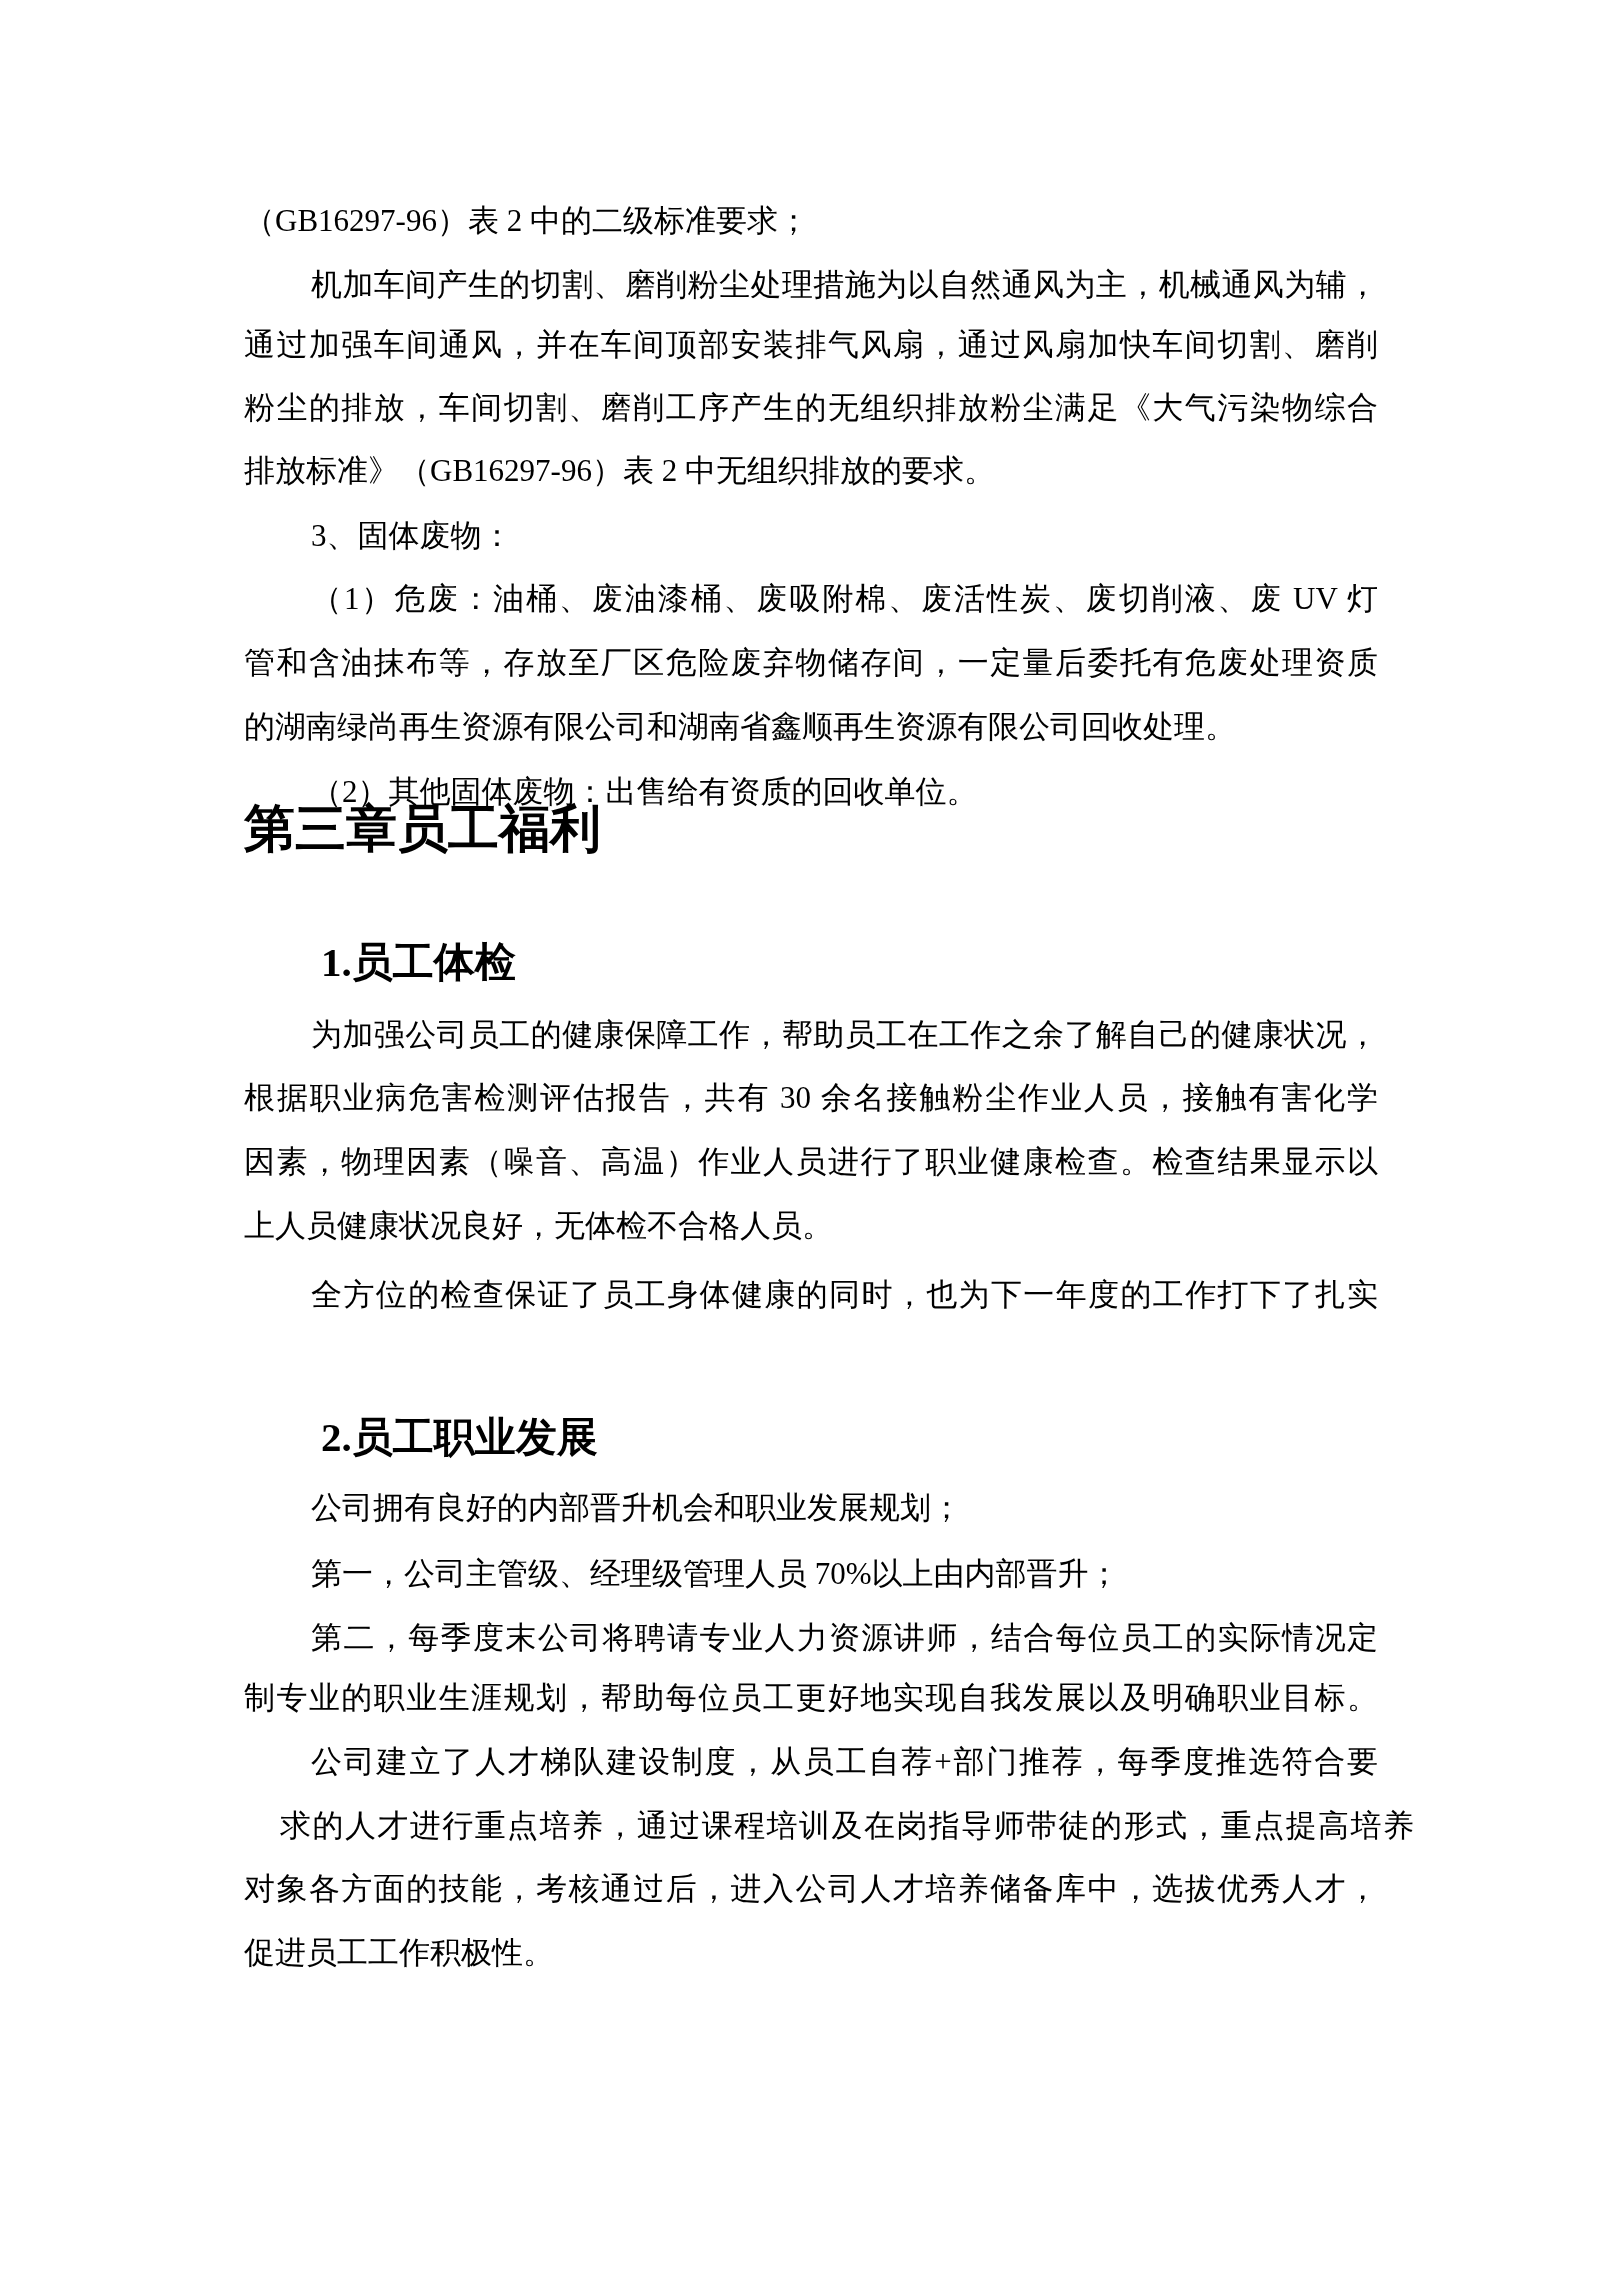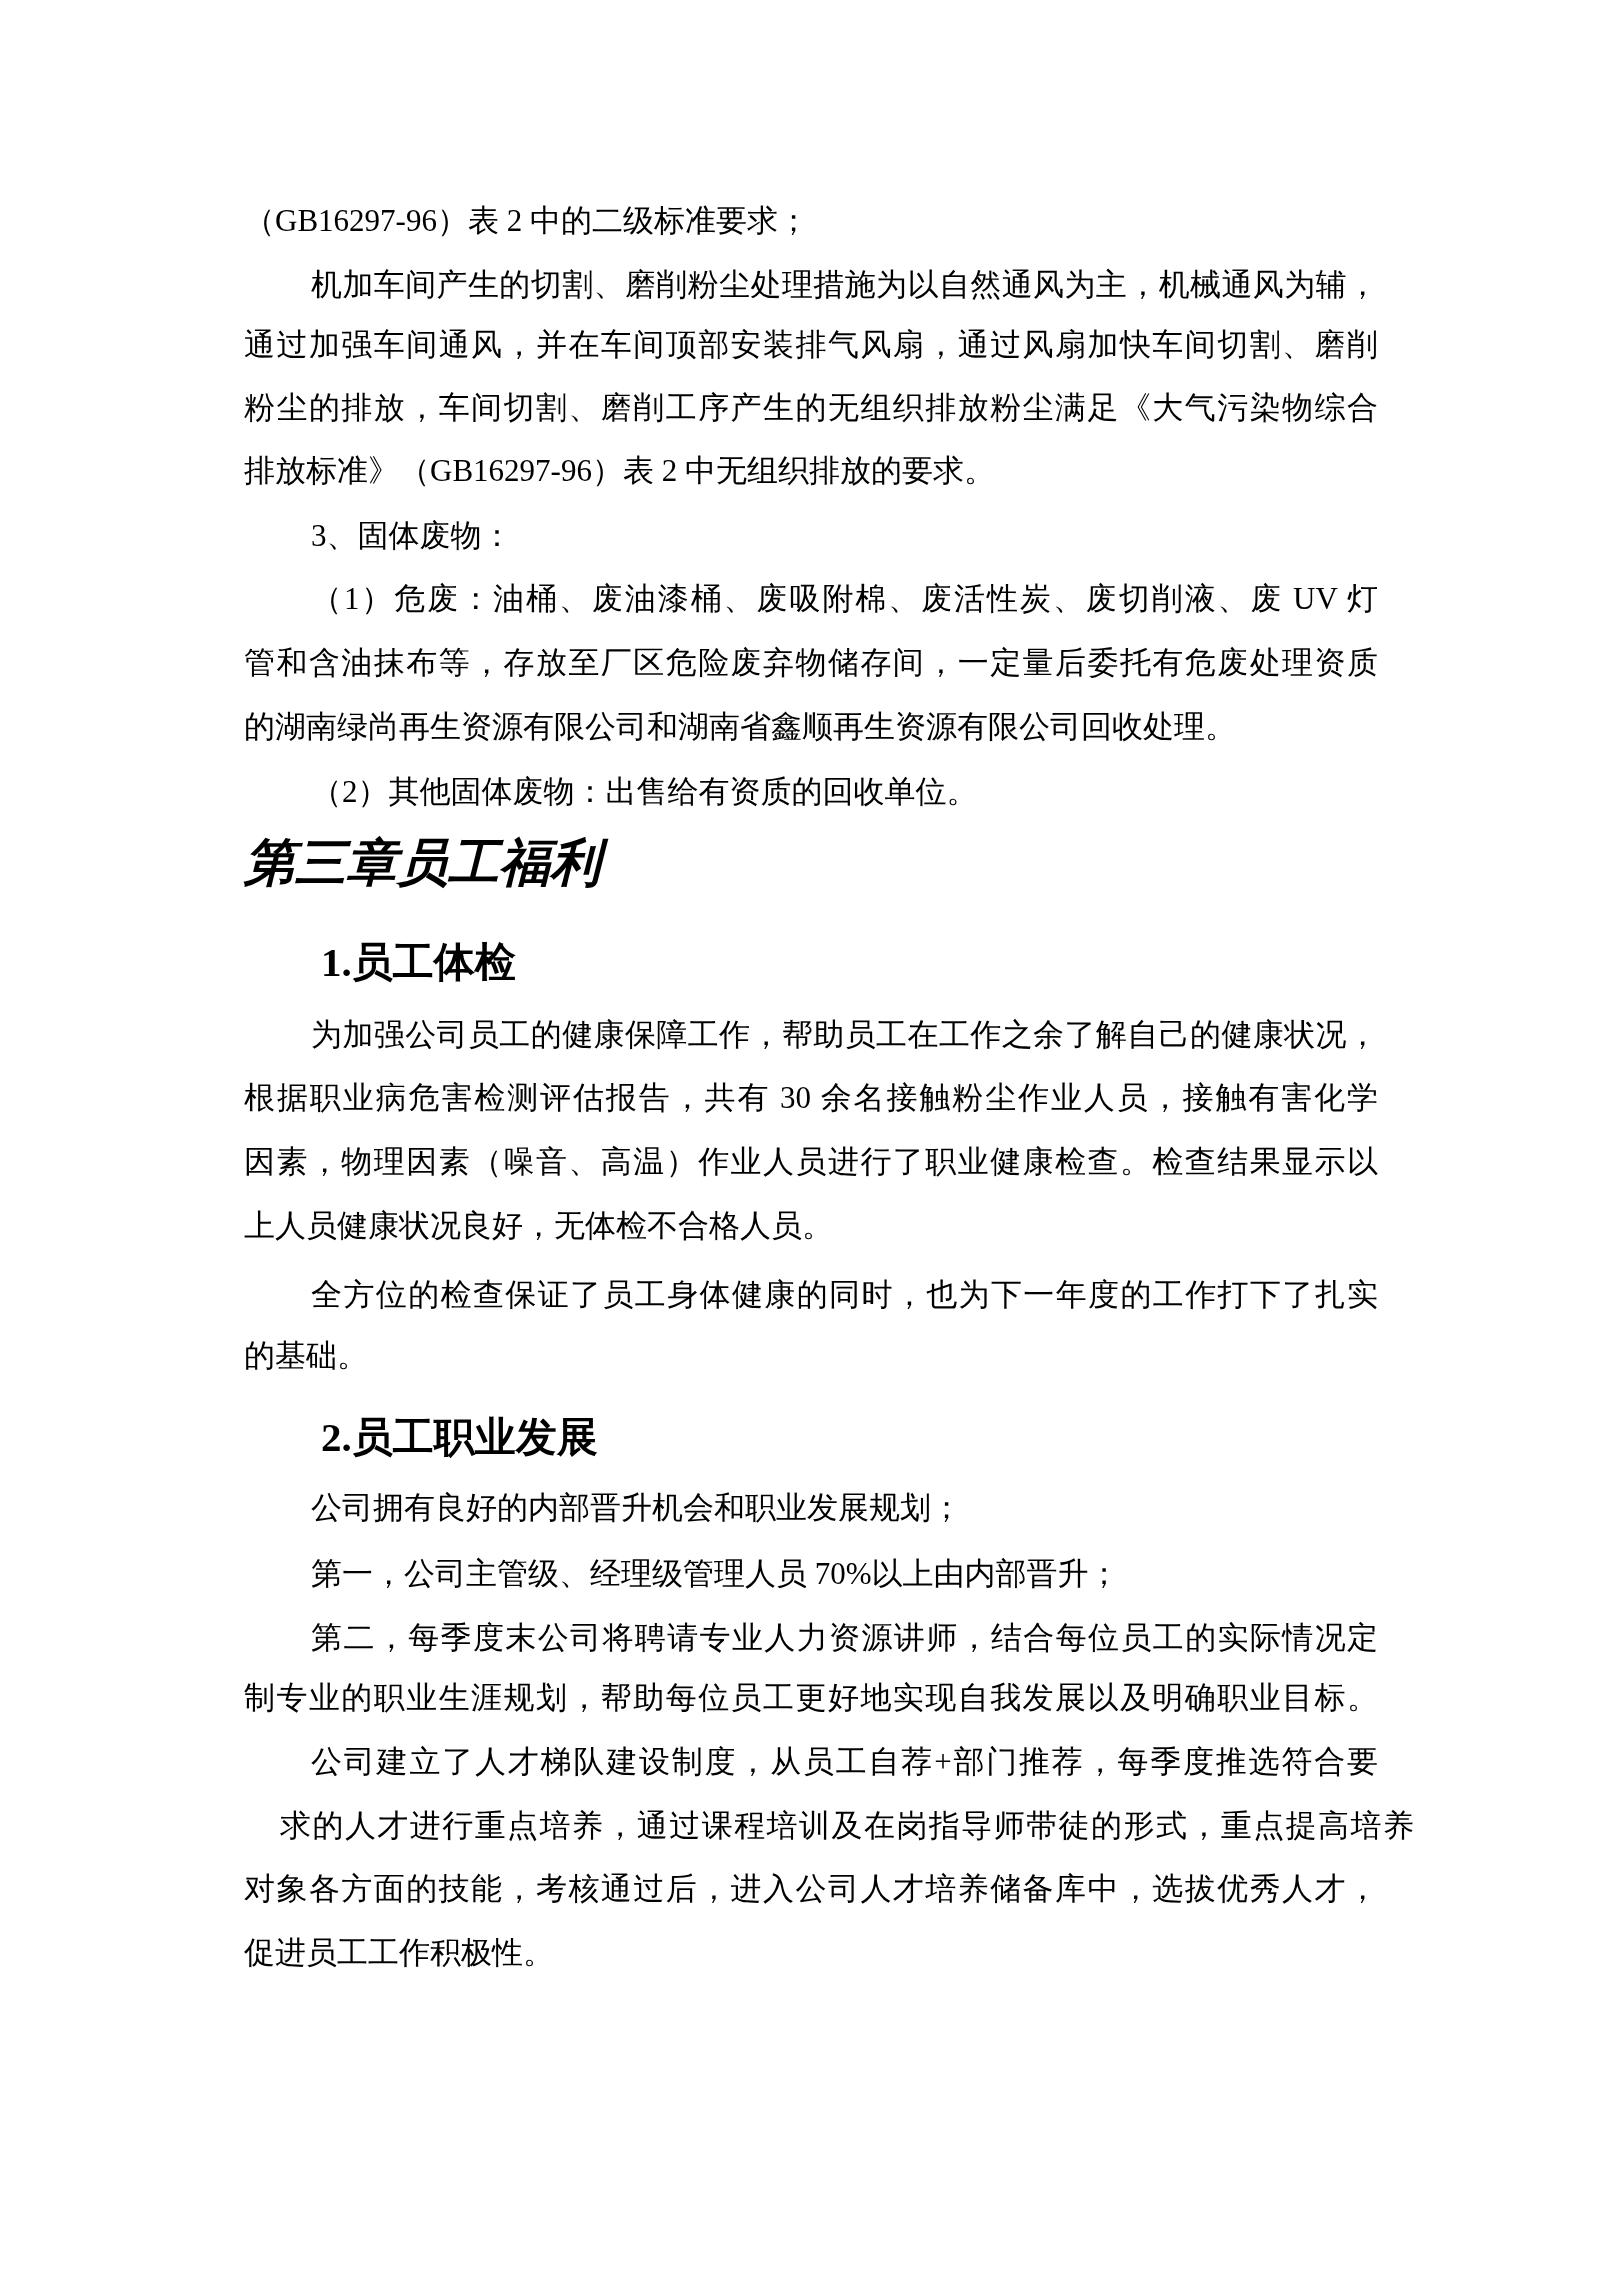--- a/index.html
+++ b/index.html
@@ -71,7 +71,7 @@
 
   <div class="line indent" style="top:760px;">（2）其他固体废物：出售给有资质的回收单位。</div>
 
-  <div class="chapter-heading" style="top:836px;font-style:italic;">第三章员工福利</div>
+  <div class="chapter-heading" style="top:802px;">第三章员工福利</div>
 
   <div class="section-heading" style="top:940px;">1.员工体检</div>
 

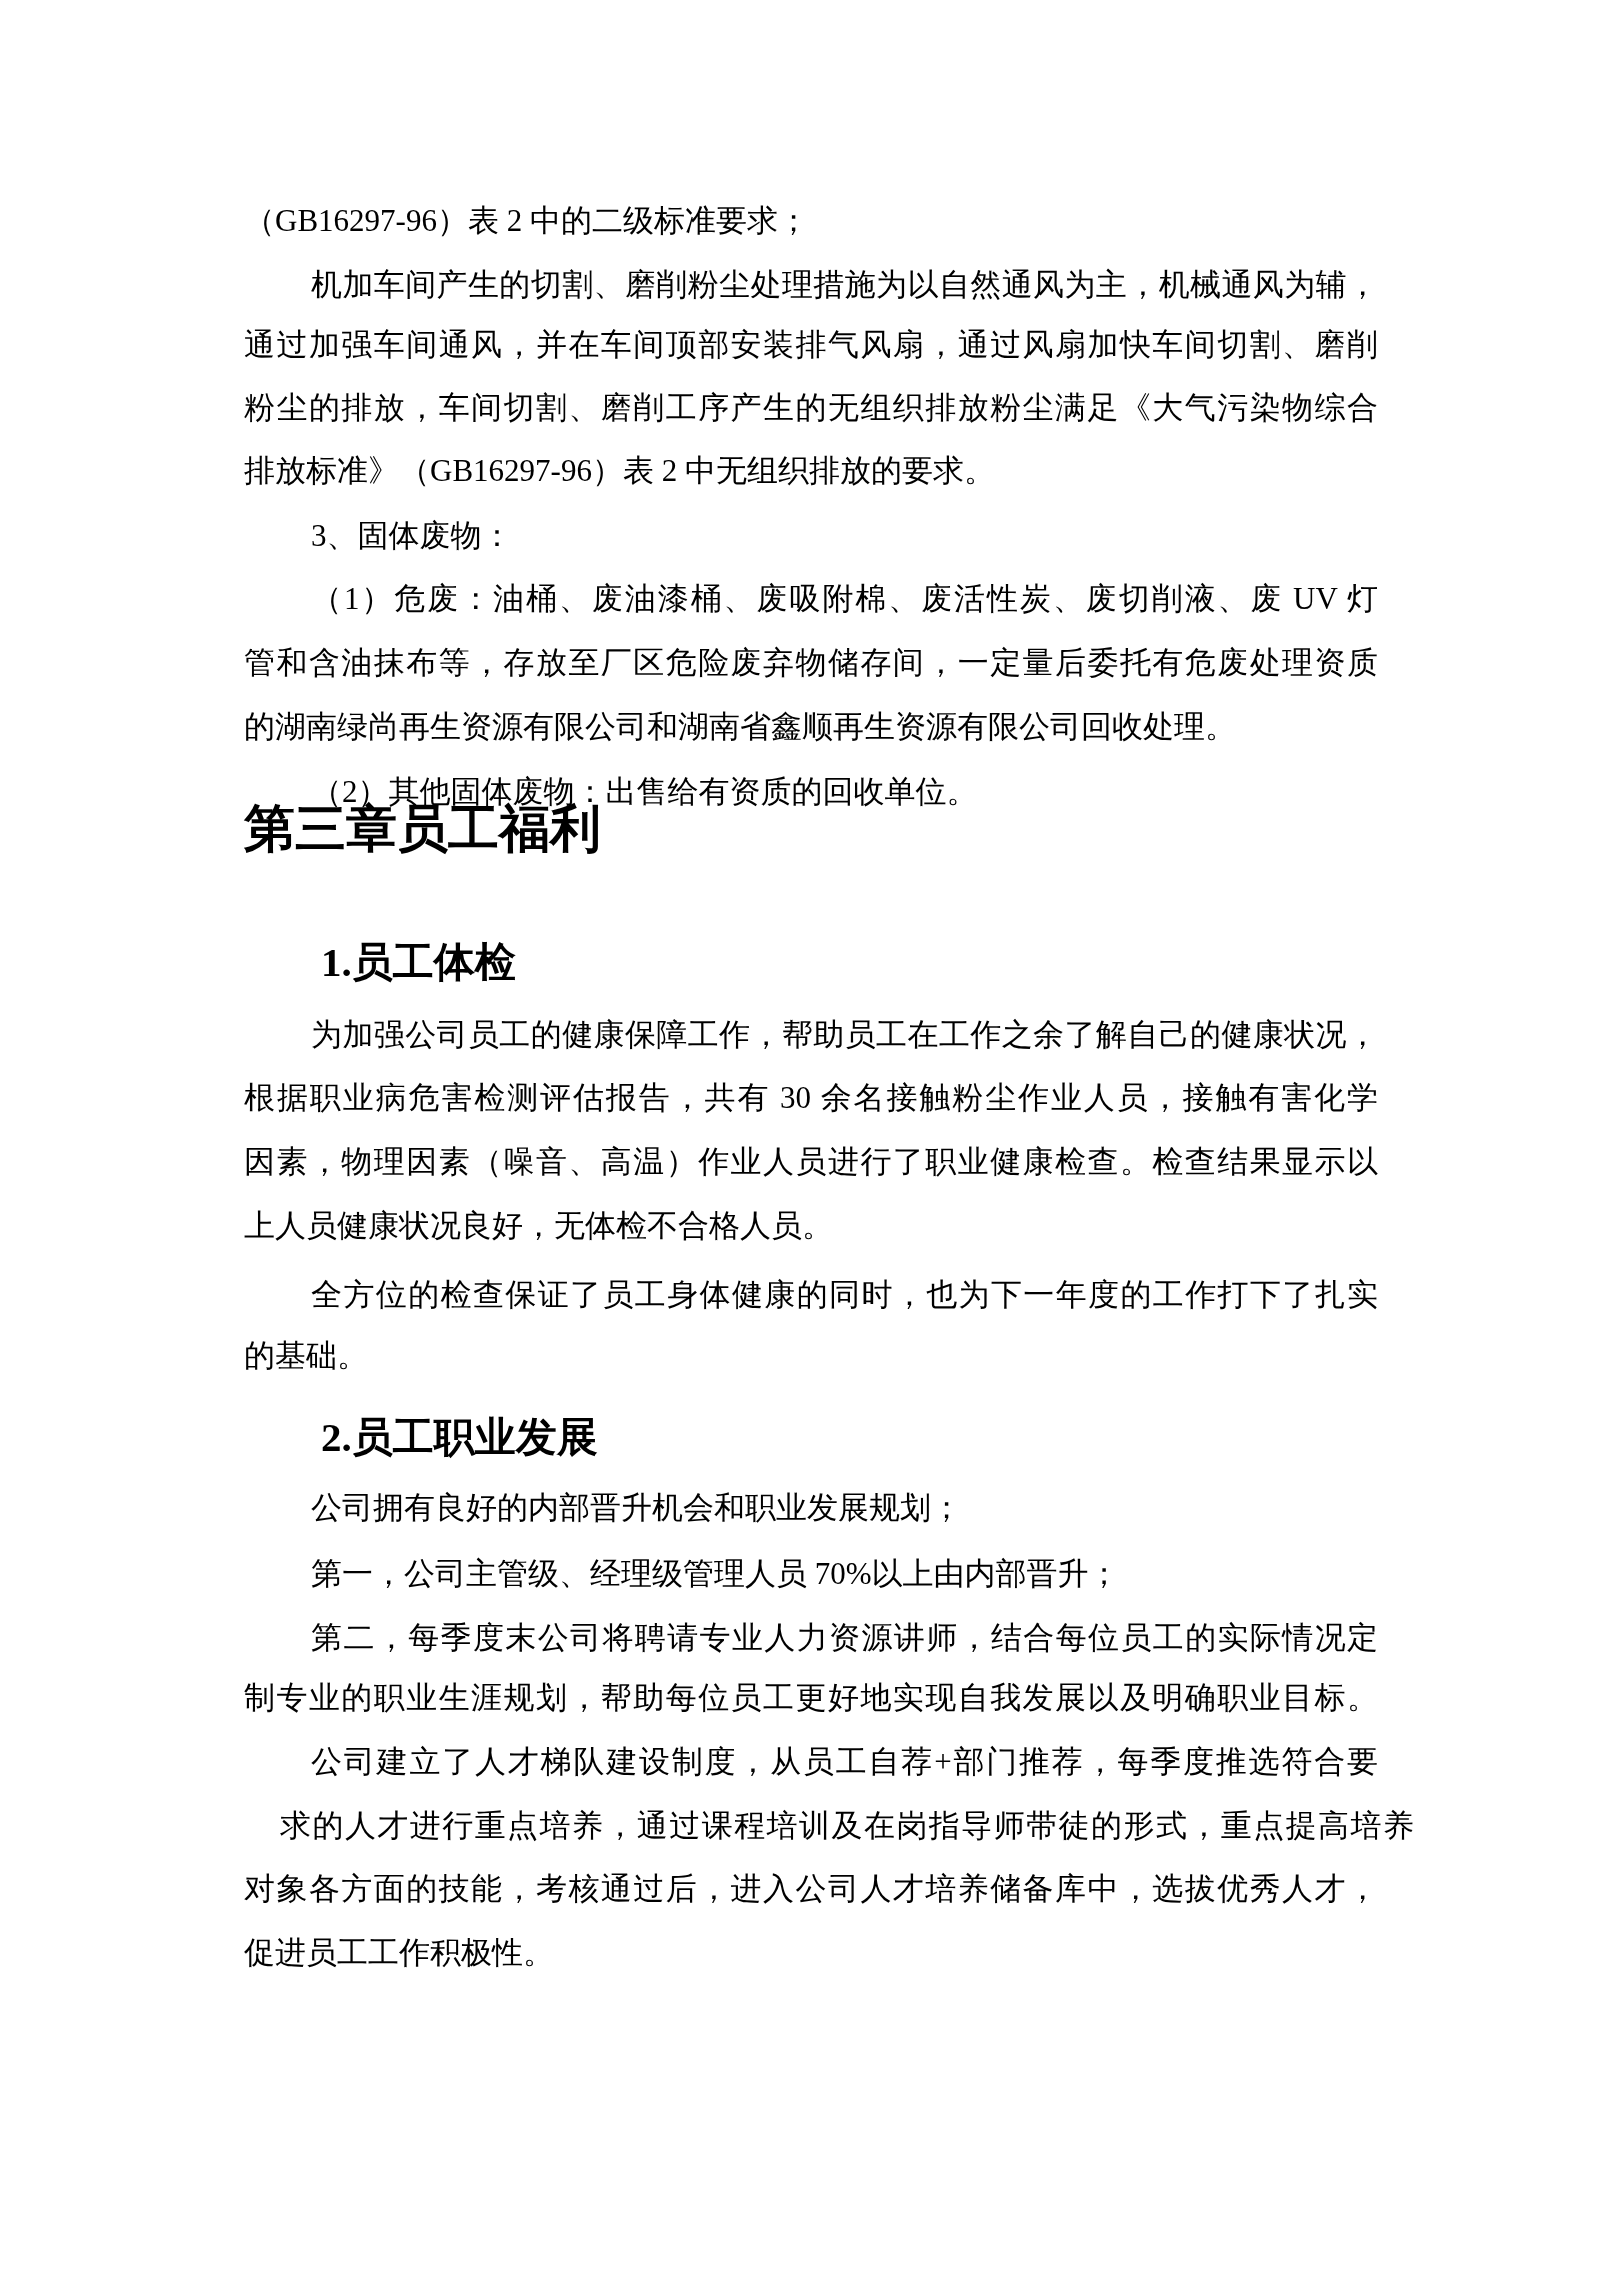--- a/index.html
+++ b/index.html
@@ -81,7 +81,6 @@
   <div class="line" style="top:1194px;">上人员健康状况良好，无体检不合格人员。</div>
 
   <div class="line indent jfull" style="top:1263px;">全方位的检查保证了员工身体健康的同时，也为下一年度的工作打下了扎实</div>
-  <div class="line" style="top:1324px;">的基础。</div>
 
   <div class="section-heading" style="top:1415px;">2.员工职业发展</div>
 

